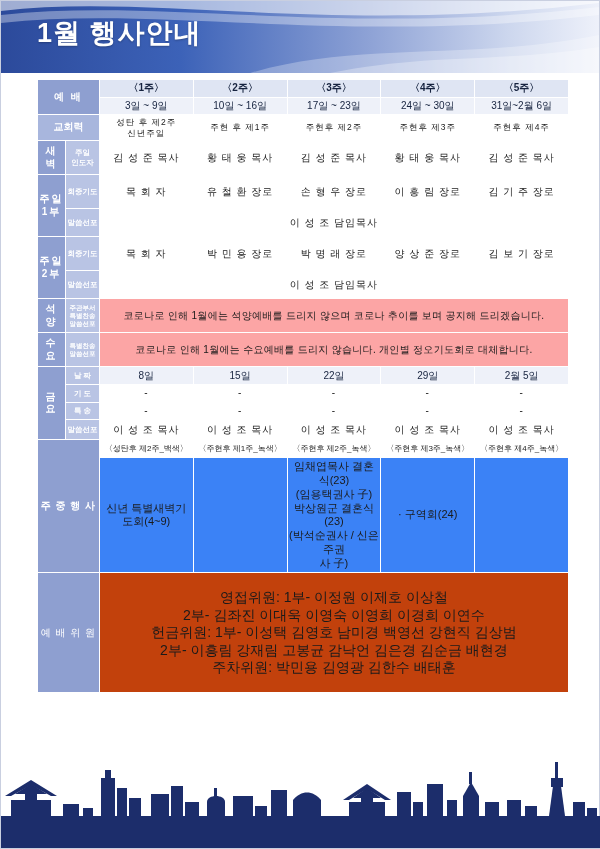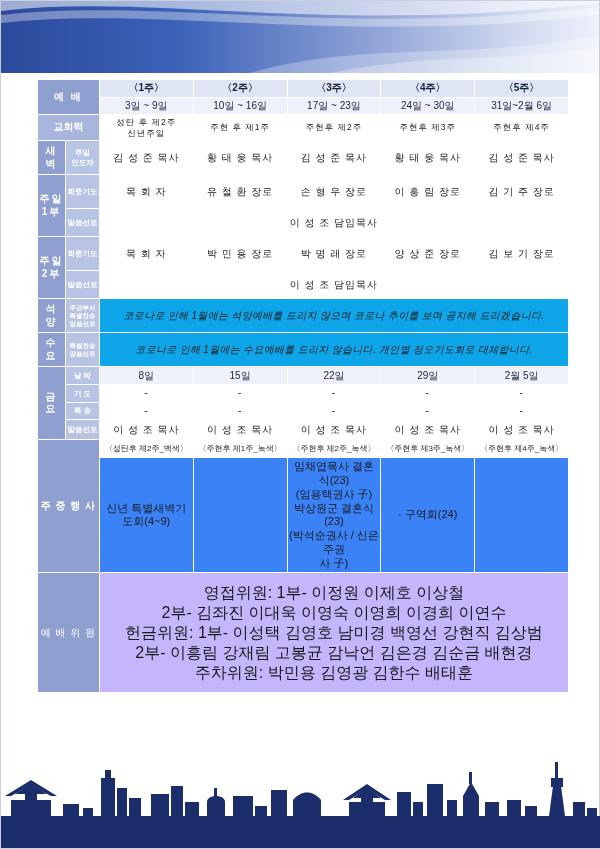--- a/index.html
+++ b/index.html
@@ -91,6 +91,7 @@
       <path d="M250,72 C360,40 470,60 600,34 L600,72 Z" fill="#ffffff" opacity="0.28"></path>
       <path d="M330,72 C430,52 500,62 600,46 L600,72 Z" fill="#ffffff" opacity="0.3"></path>
     </svg>
+    <h1>1월 행사안내</h1>
   </div>
 
   <table class="sheet">

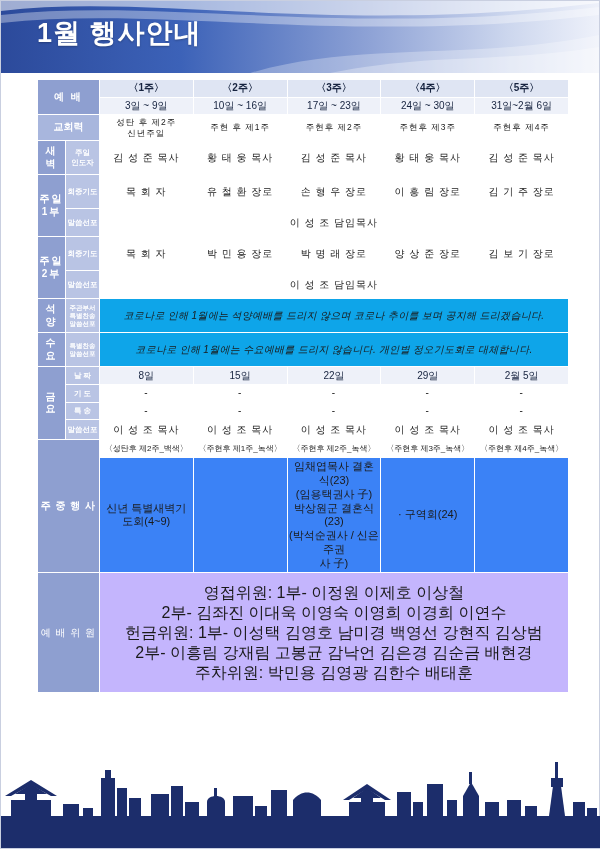--- a/index.html
+++ b/index.html
@@ -54,7 +54,7 @@
   .hdr2 { background:#eef1f9; font-weight:normal; font-size:10px; color:#16233f; }
   .cell { background:#ffffff; font-size:10px; letter-spacing:1px; }
   .cell-wide { background:#ffffff; font-size:10px; letter-spacing:1px; }
-  .note { background:#0ea5e9; font-size:10px; text-align:center; letter-spacing:0.3px;font-style:italic; }
+  .note { background:#fca5a5; font-size:10px; text-align:center; letter-spacing:0.3px; }
   .small { font-size:8.5px; }
   .titlecell { background:#ffffff; font-size:8px; text-align:center; }
   .evt { background:#3b82f6; font-size:11px; text-align:left; vertical-align:top; padding:3px 4px; line-height:1.35; }

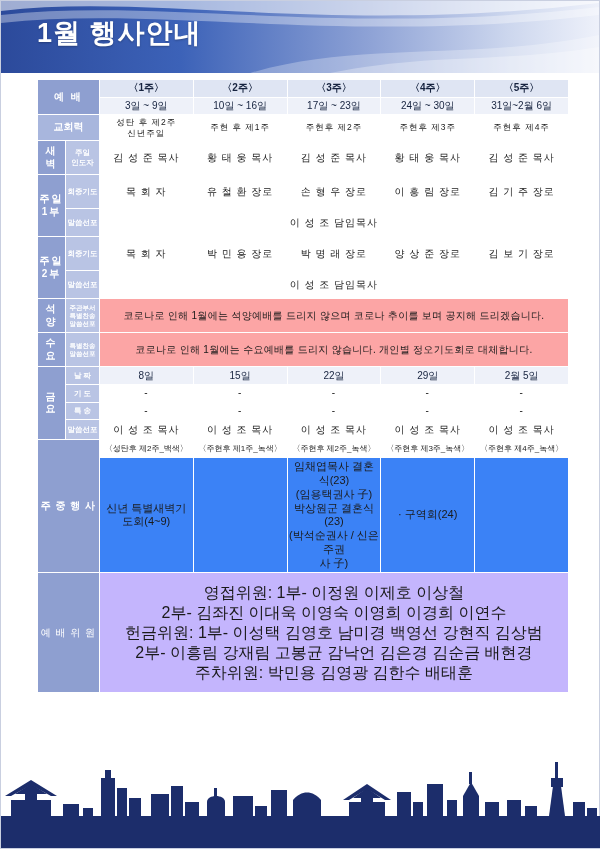--- a/index.html
+++ b/index.html
@@ -59,7 +59,7 @@
   .titlecell { background:#ffffff; font-size:8px; text-align:center; }
   .evt { background:#3b82f6; font-size:11px; text-align:left; vertical-align:top; padding:3px 4px; line-height:1.35; }
   .committee {
-    background:#c4b5fd; text-align:left; font-size:16px; padding:10px 4px 10px 34px; line-height:2.0;
+    background:#c2410c; text-align:left; font-size:14px; padding:10px 4px 10px 34px; line-height:2.0;
   }
   .vlabel {
     background:#8e9fd0; color:#ffffff; font-weight:normal; font-size:10px; letter-spacing:2px;

